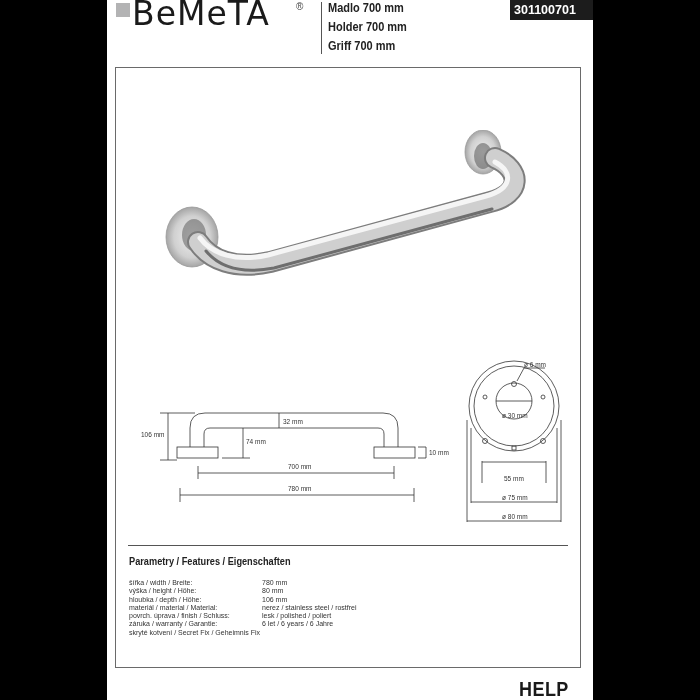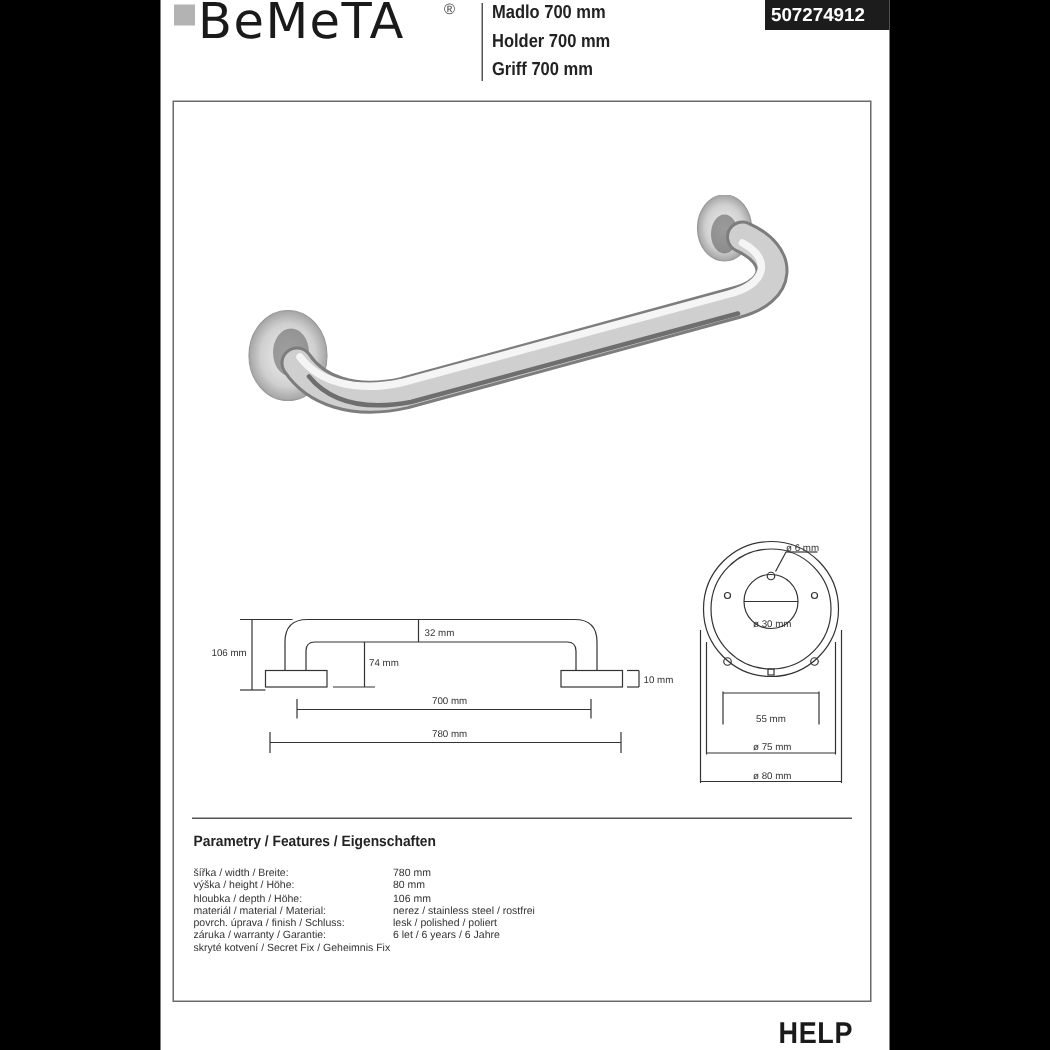--- a/index.html
+++ b/index.html
@@ -85,7 +85,7 @@
   <div>Griff 700 mm</div>
 </div>
 
-<div class="code-badge">507274912</div>
+<div class="code-badge">301100701</div>
 
 <div class="frame"></div>
 

